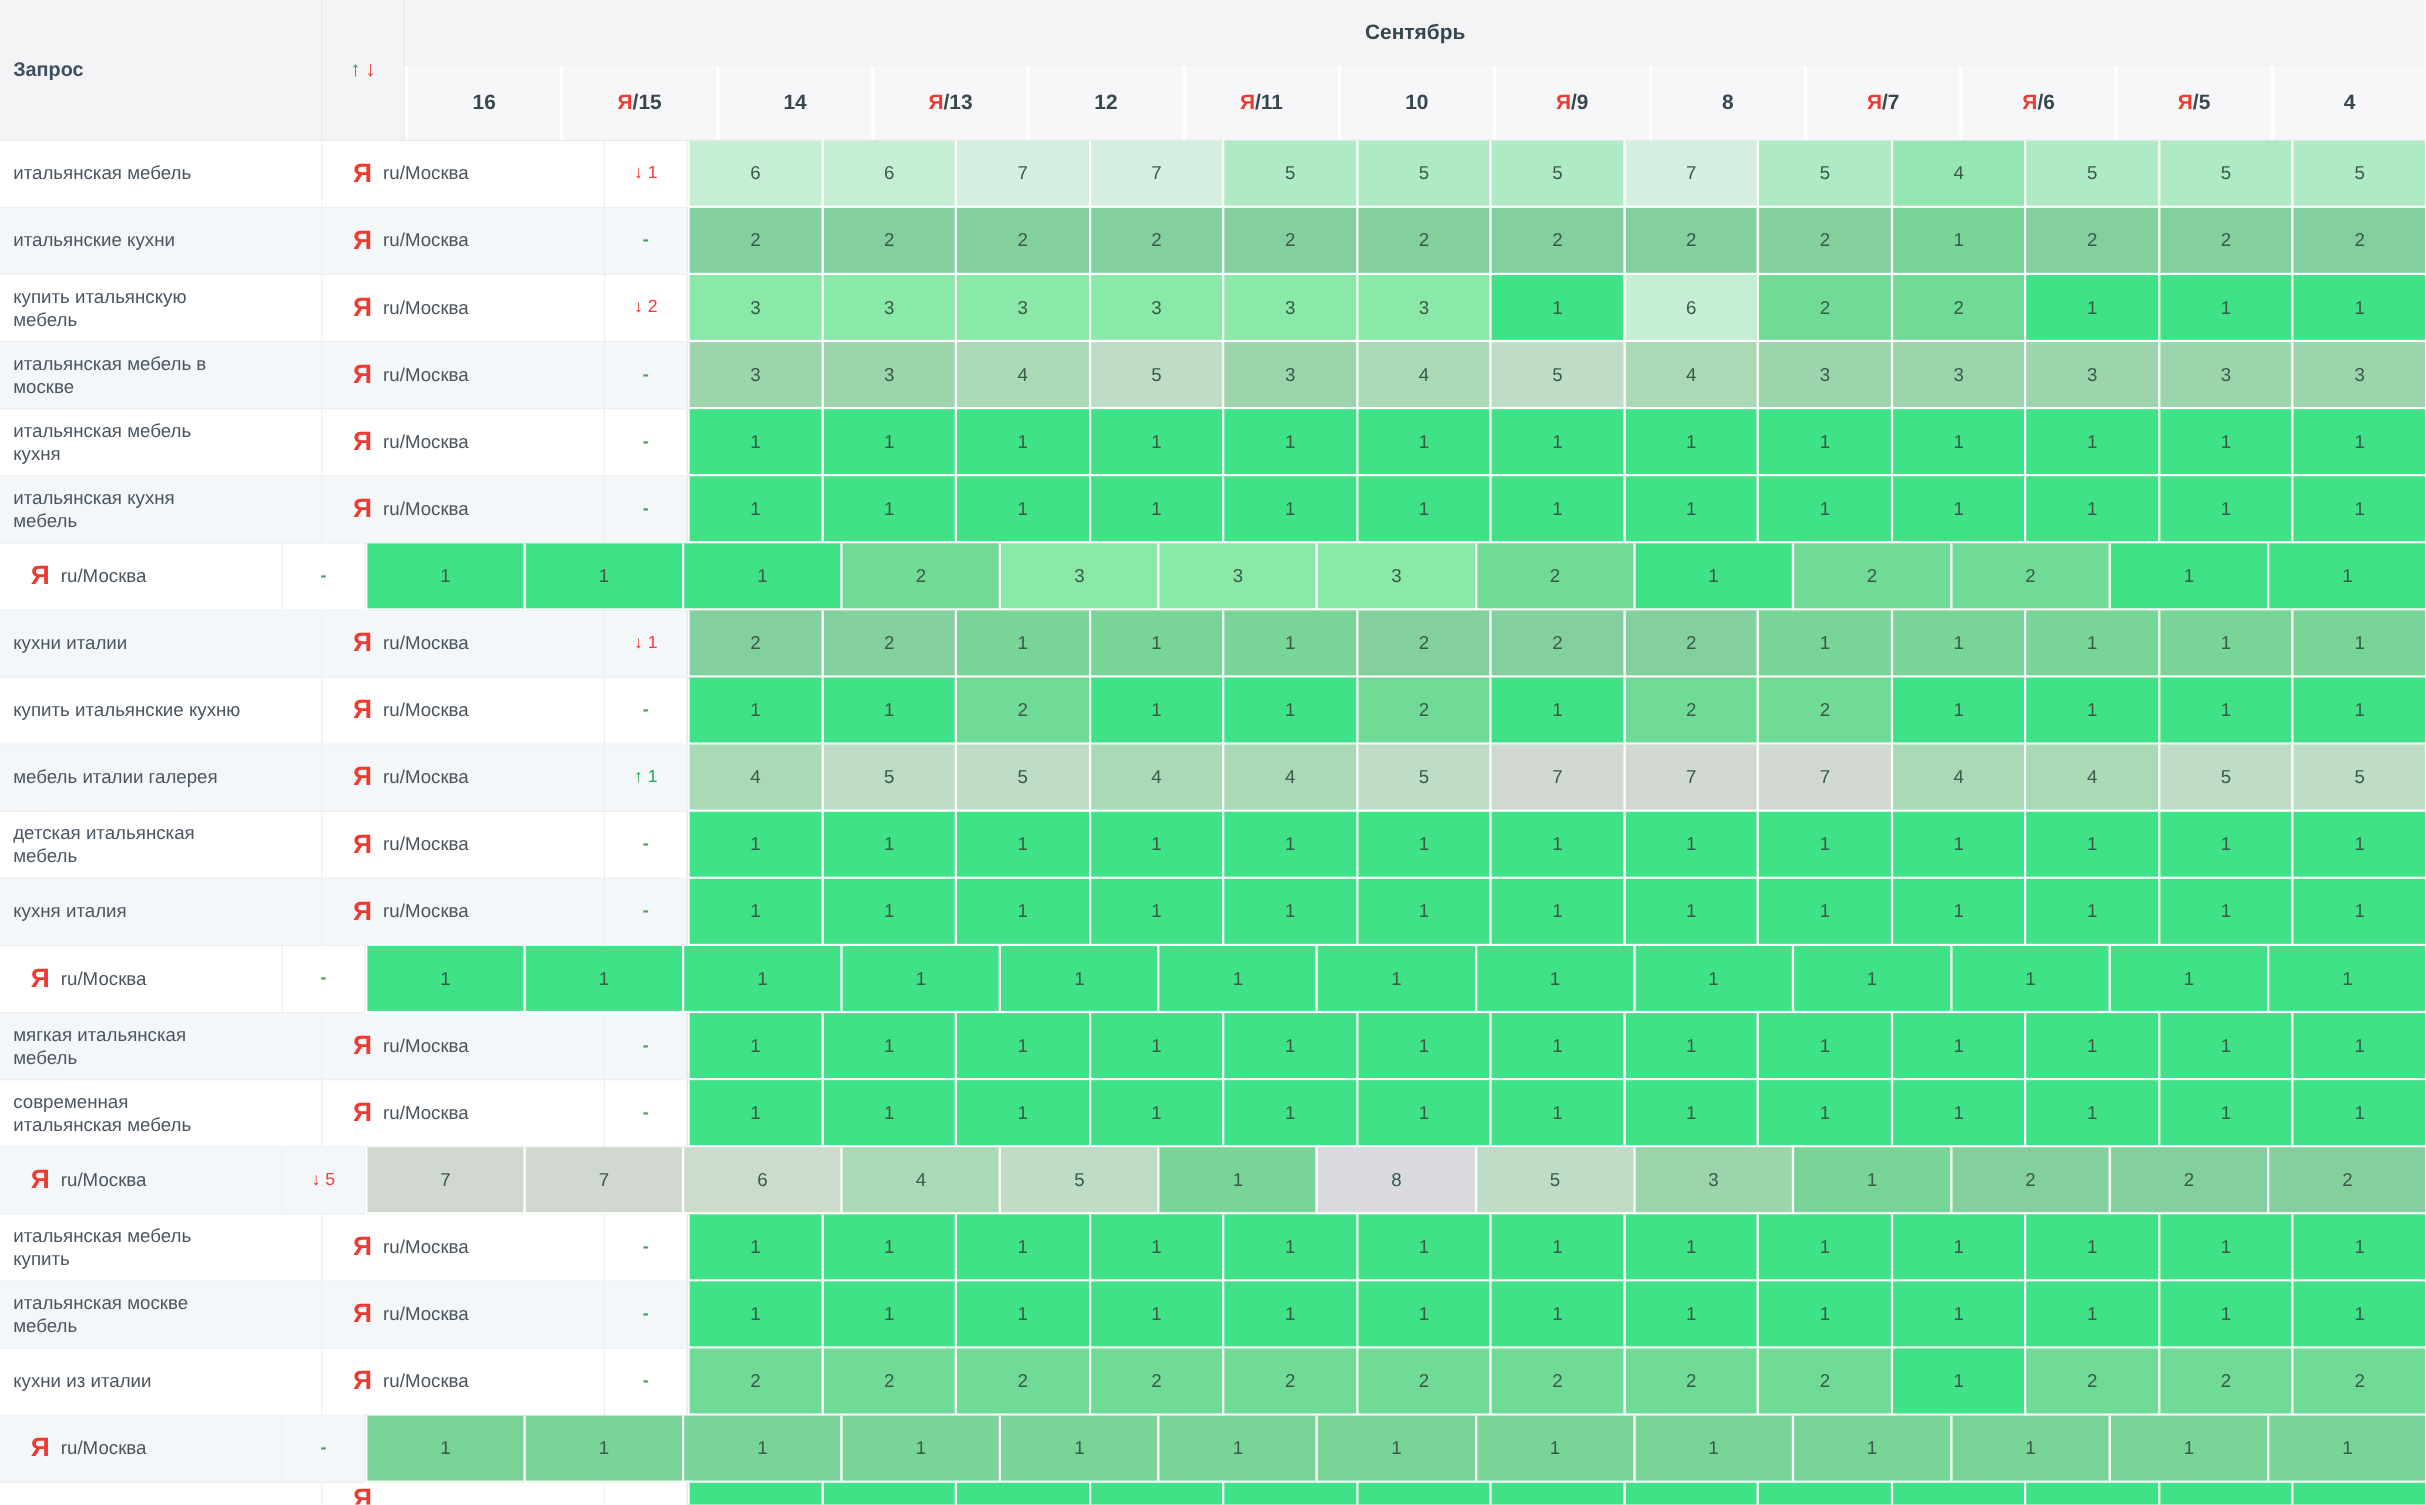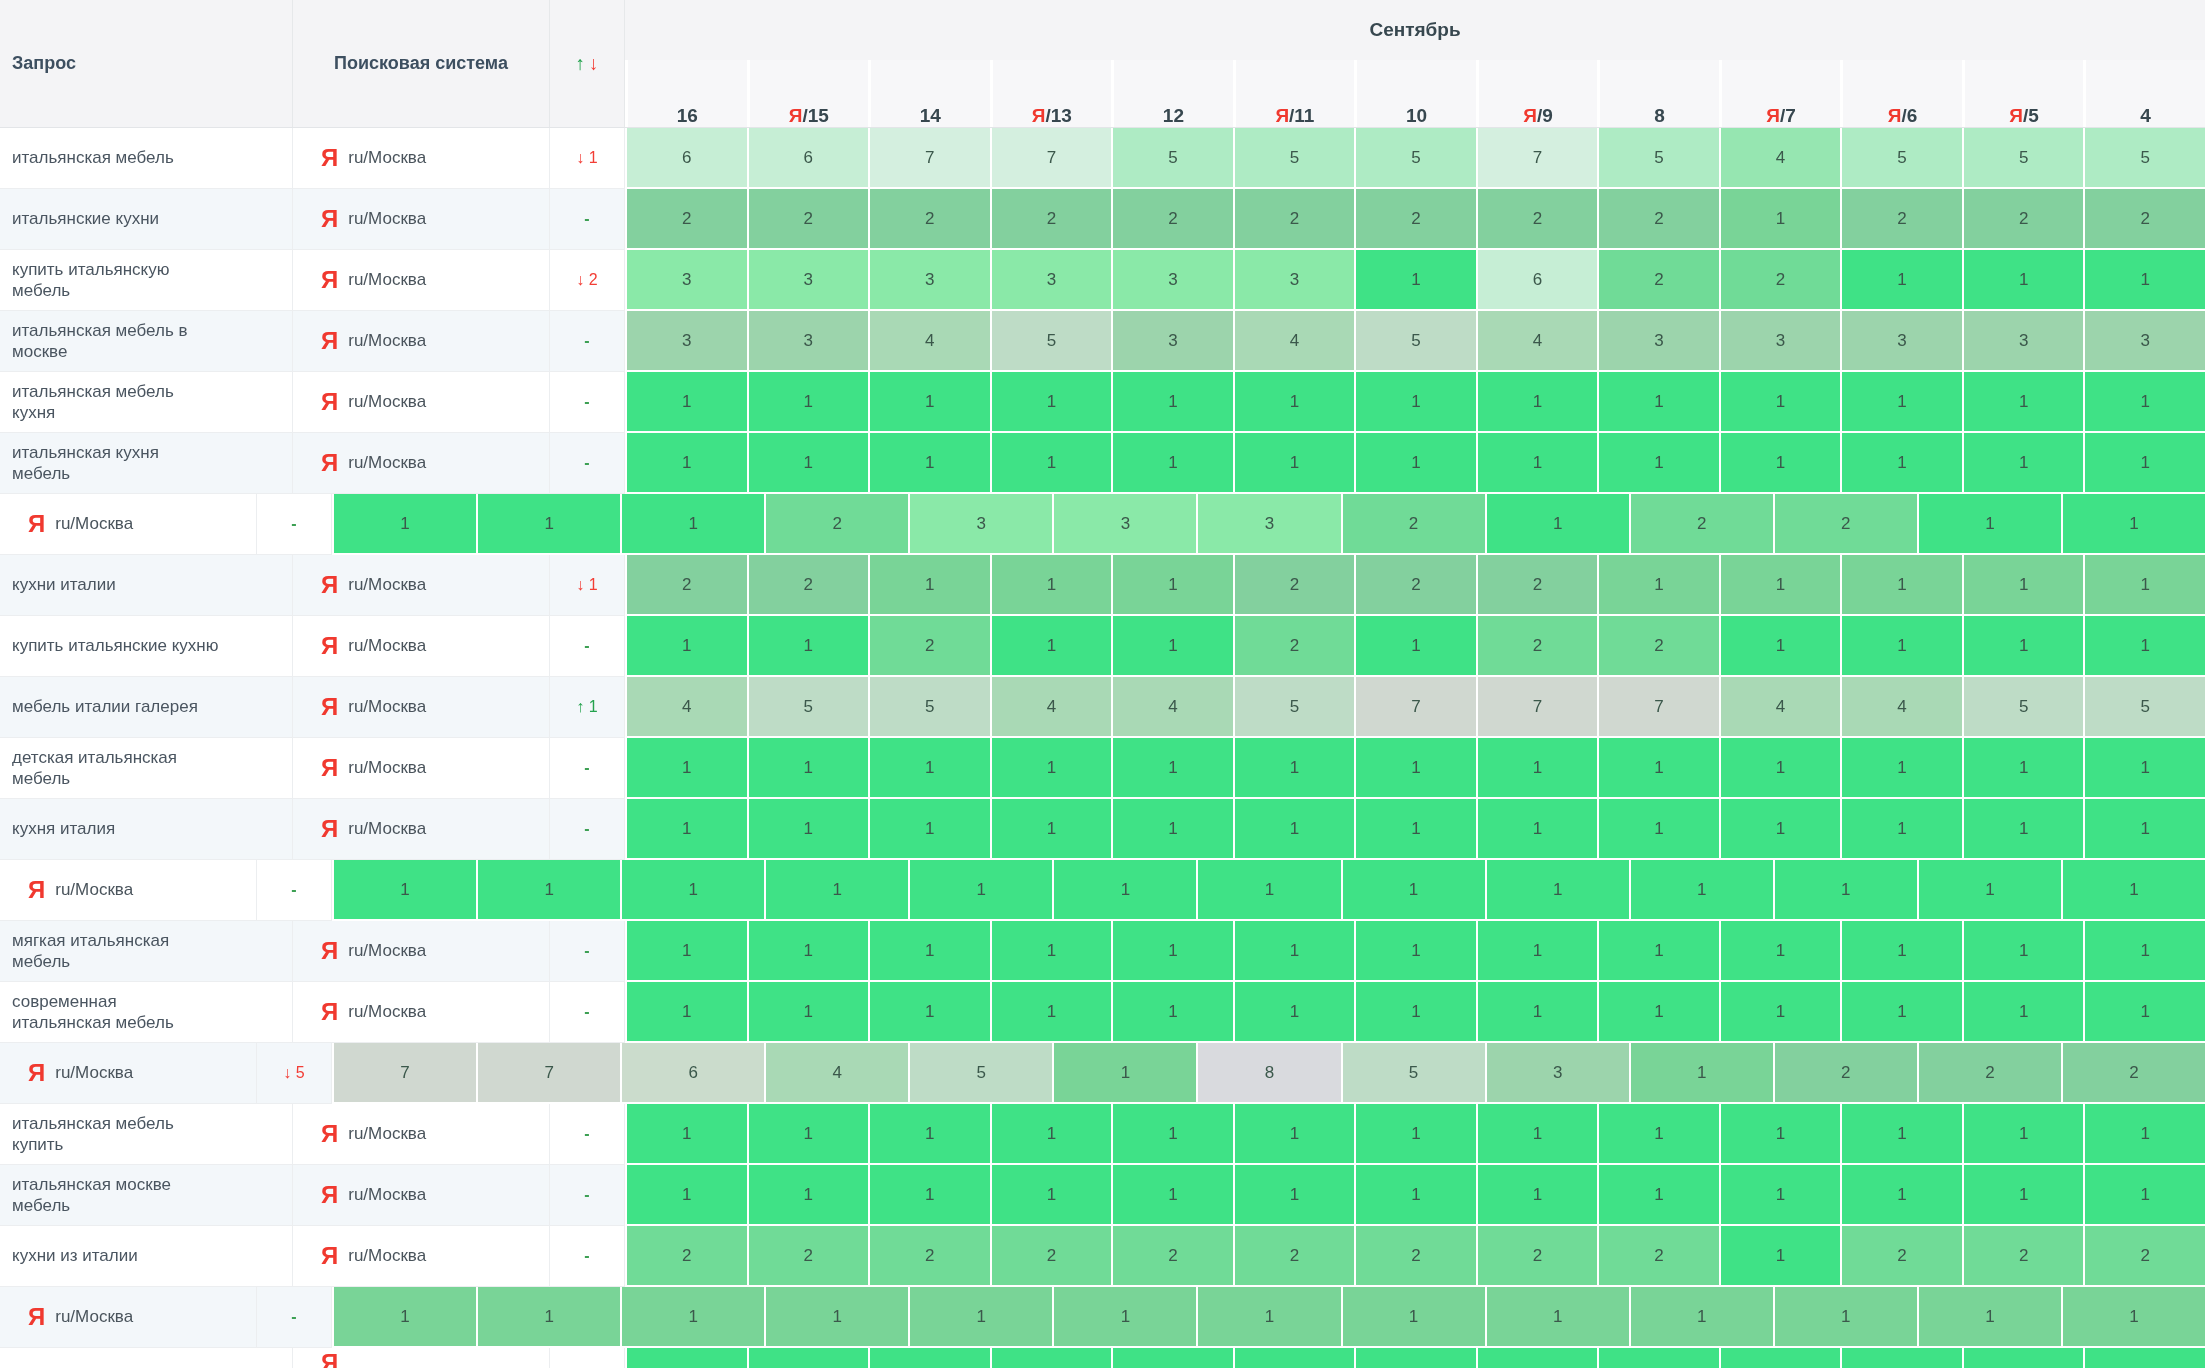--- a/index.html
+++ b/index.html
@@ -43,7 +43,6 @@
 <div class="app">
   <div class="thead">
     <div class="th th-q">Запрос</div>
-    <div class="th th-e">Поисковая система</div>
     <div class="th th-c">
       <span class="up">↑</span>
       <span class="dn">↓</span>

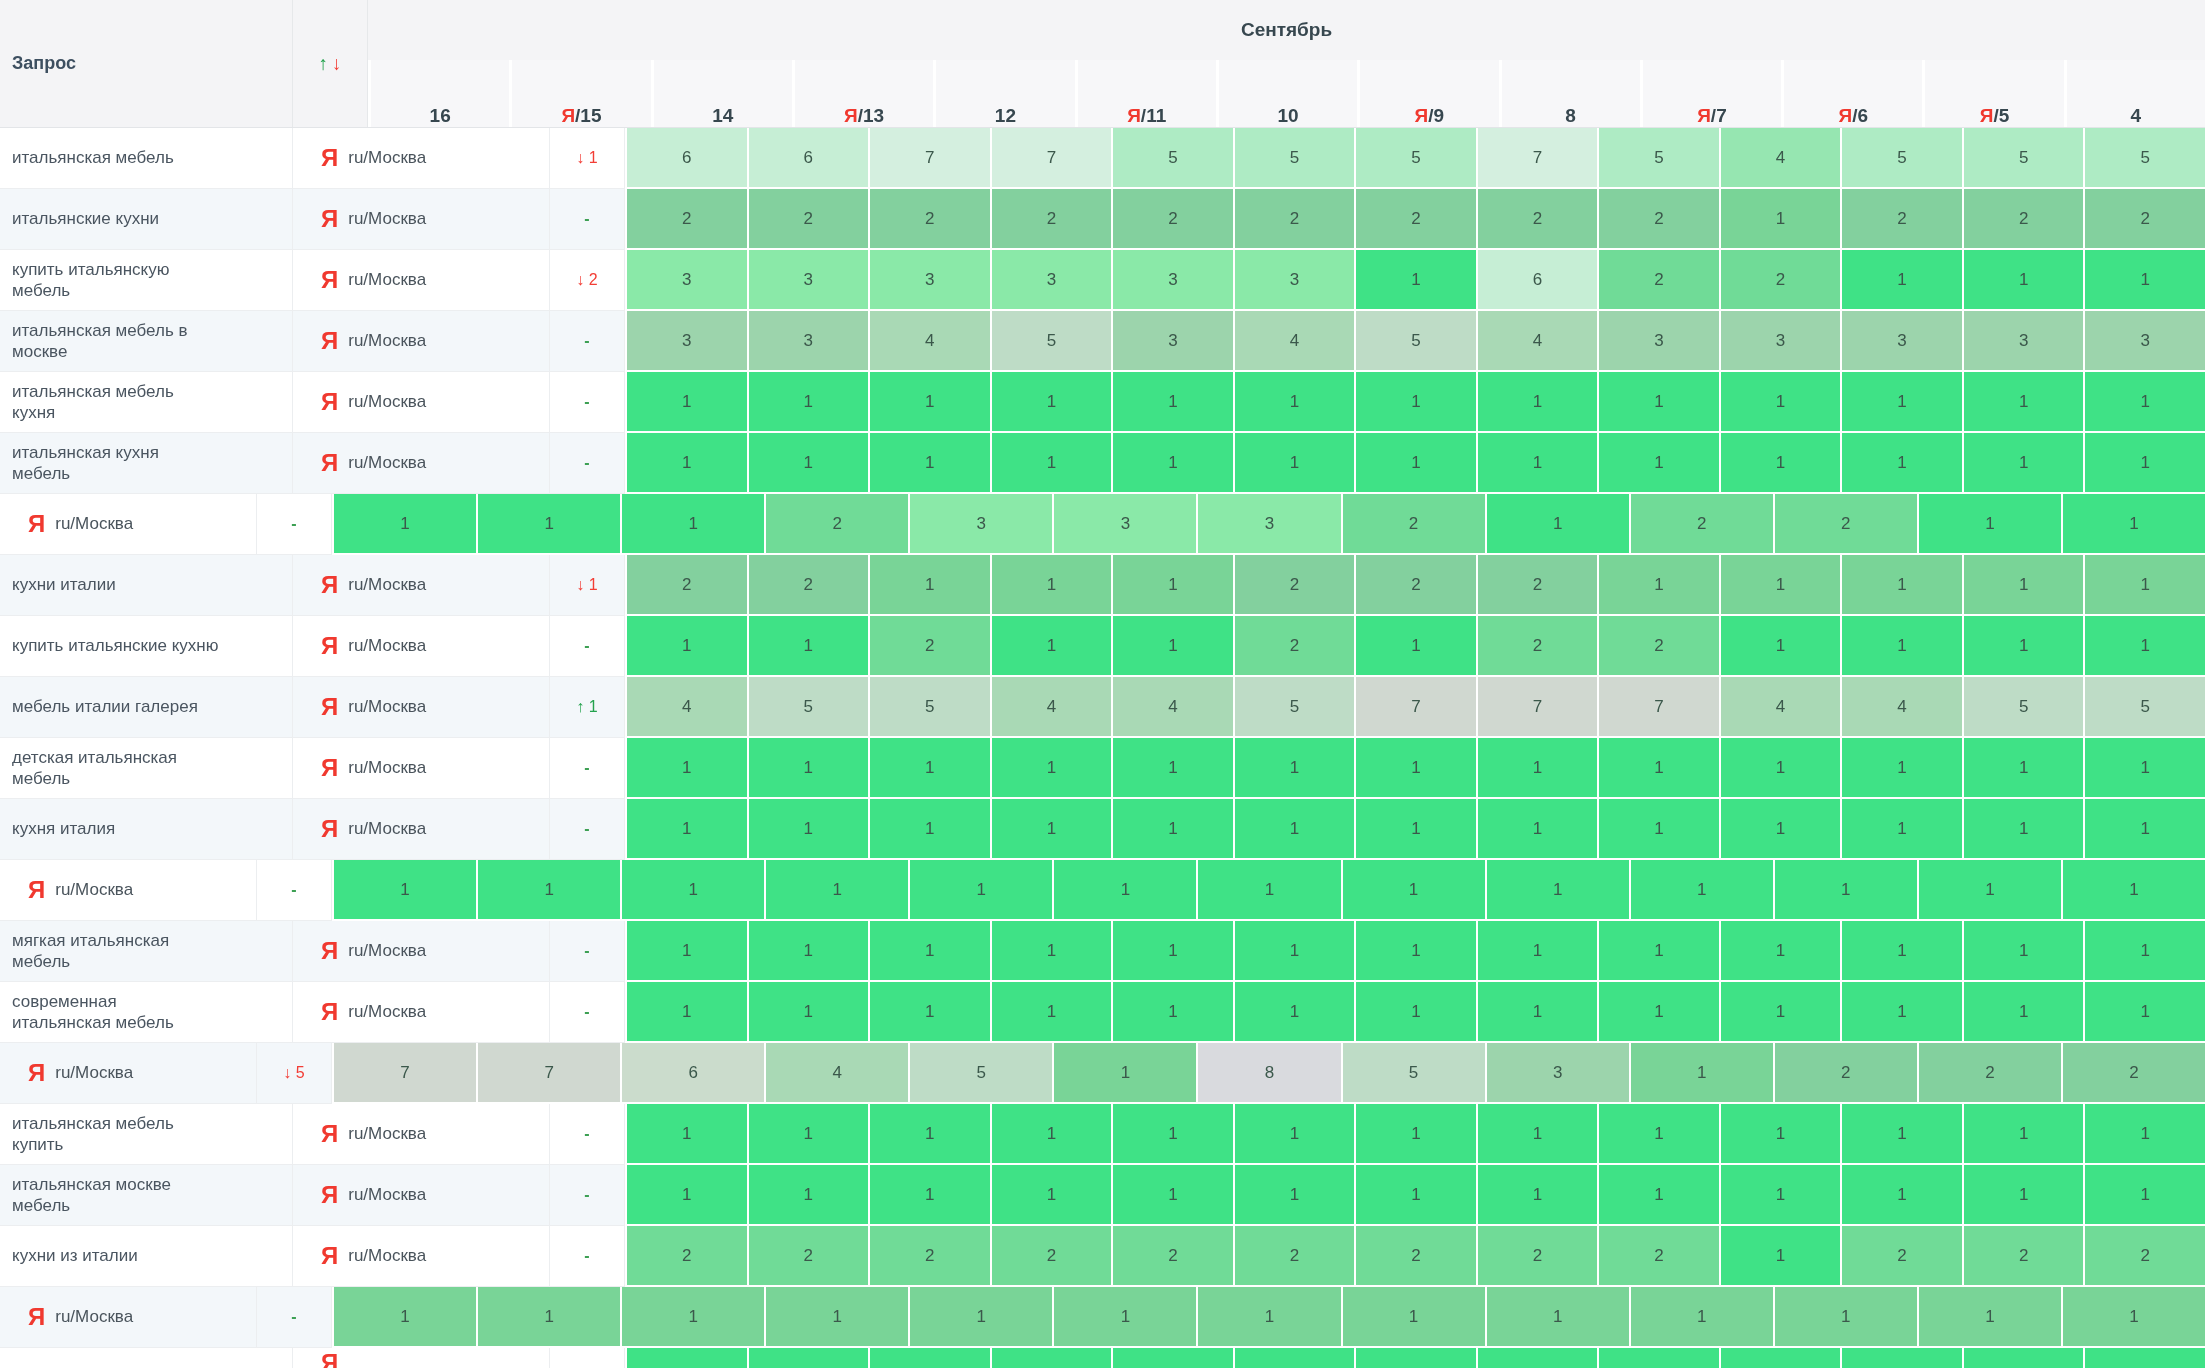--- a/index.html
+++ b/index.html
@@ -17,7 +17,7 @@
   .th-dates { flex: 1; display: flex; flex-direction: column; }
   .month { height: 60px; display: flex; align-items: center; justify-content: center; font-weight: bold; font-size: 19px; color: #37474f; }
   .date-cells { flex: 1; display: flex; }
-  .date-cell { flex: 1; display: flex; align-items: flex-end; justify-content: center; background: #f7f7f9; border-left: 3px solid #fff; font-weight: bold; font-size: 19px; color: #37474f; cursor: pointer; }
+  .date-cell { flex: 1; display: flex; align-items: center; justify-content: center; background: #f7f7f9; border-left: 3px solid #fff; font-weight: bold; font-size: 19px; color: #37474f; cursor: pointer; }
   .date-cell .ya { color: #f0392f; }
 
   

